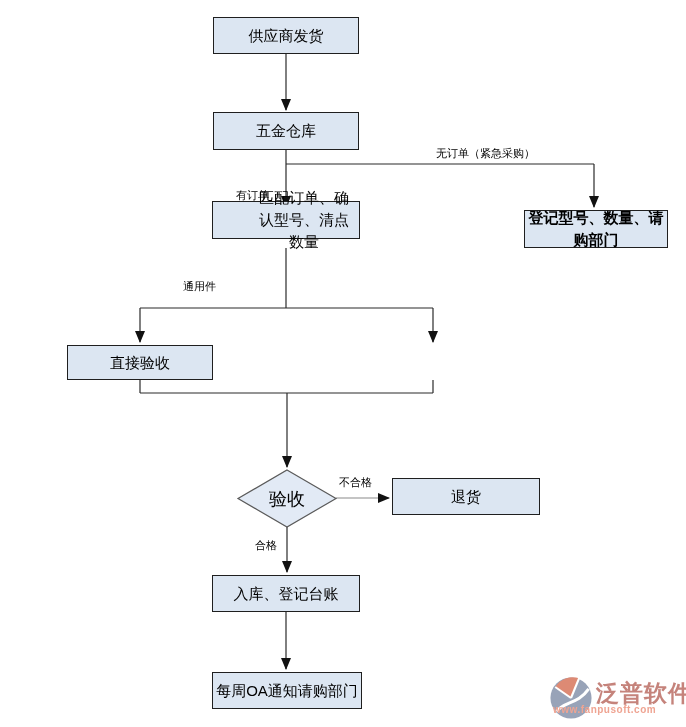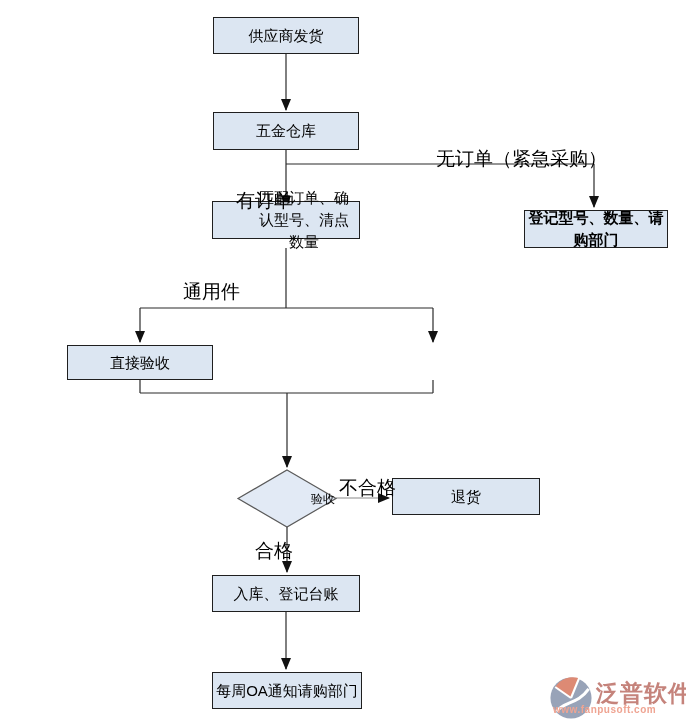--- a/index.html
+++ b/index.html
@@ -26,7 +26,7 @@
   }
   .edge-label{
     position:absolute;
-    font-size:19px;color:#000;white-space:nowrap;
+    font-size:11px;color:#000;white-space:nowrap;
   }
   .edge-label.bold{font-weight:bold;}
   .brandmark{position:absolute;left:549px;top:675px;width:132px;height:46px;}

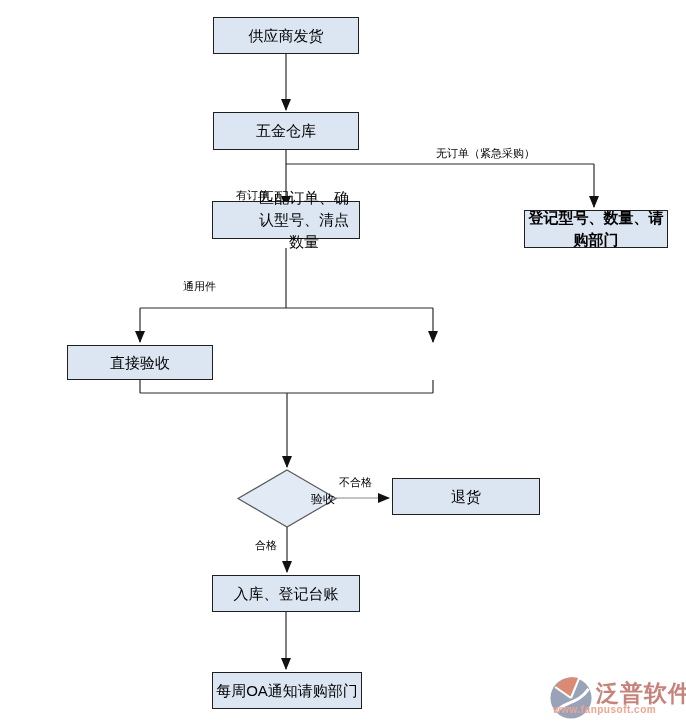--- a/index.html
+++ b/index.html
@@ -19,10 +19,9 @@
   .node.nowrap{white-space:nowrap;padding:0;}
   .diamond-label{
     position:absolute;
-    font-size:12px;color:#000;
+    font-size:18px;color:#000;
     transform:translate(-50%,-50%);
     white-space:nowrap;
-    margin-left:36px;
   }
   .edge-label{
     position:absolute;

